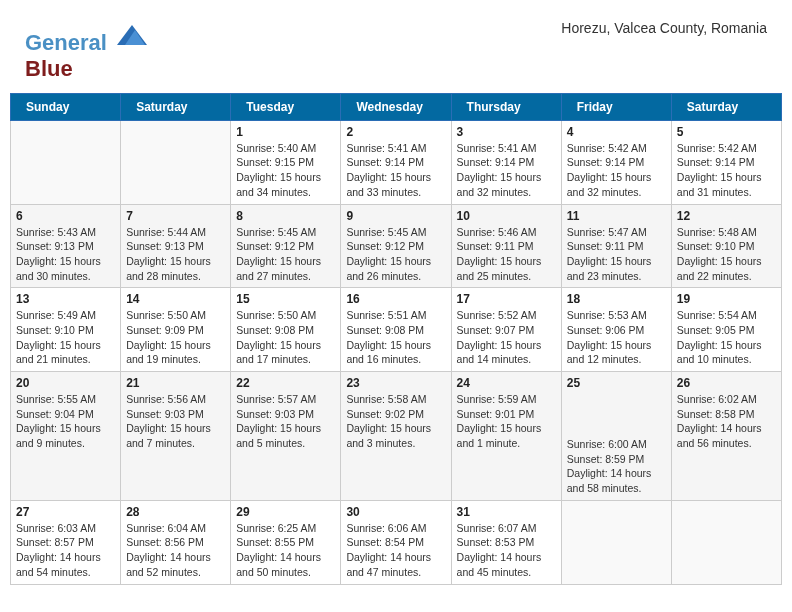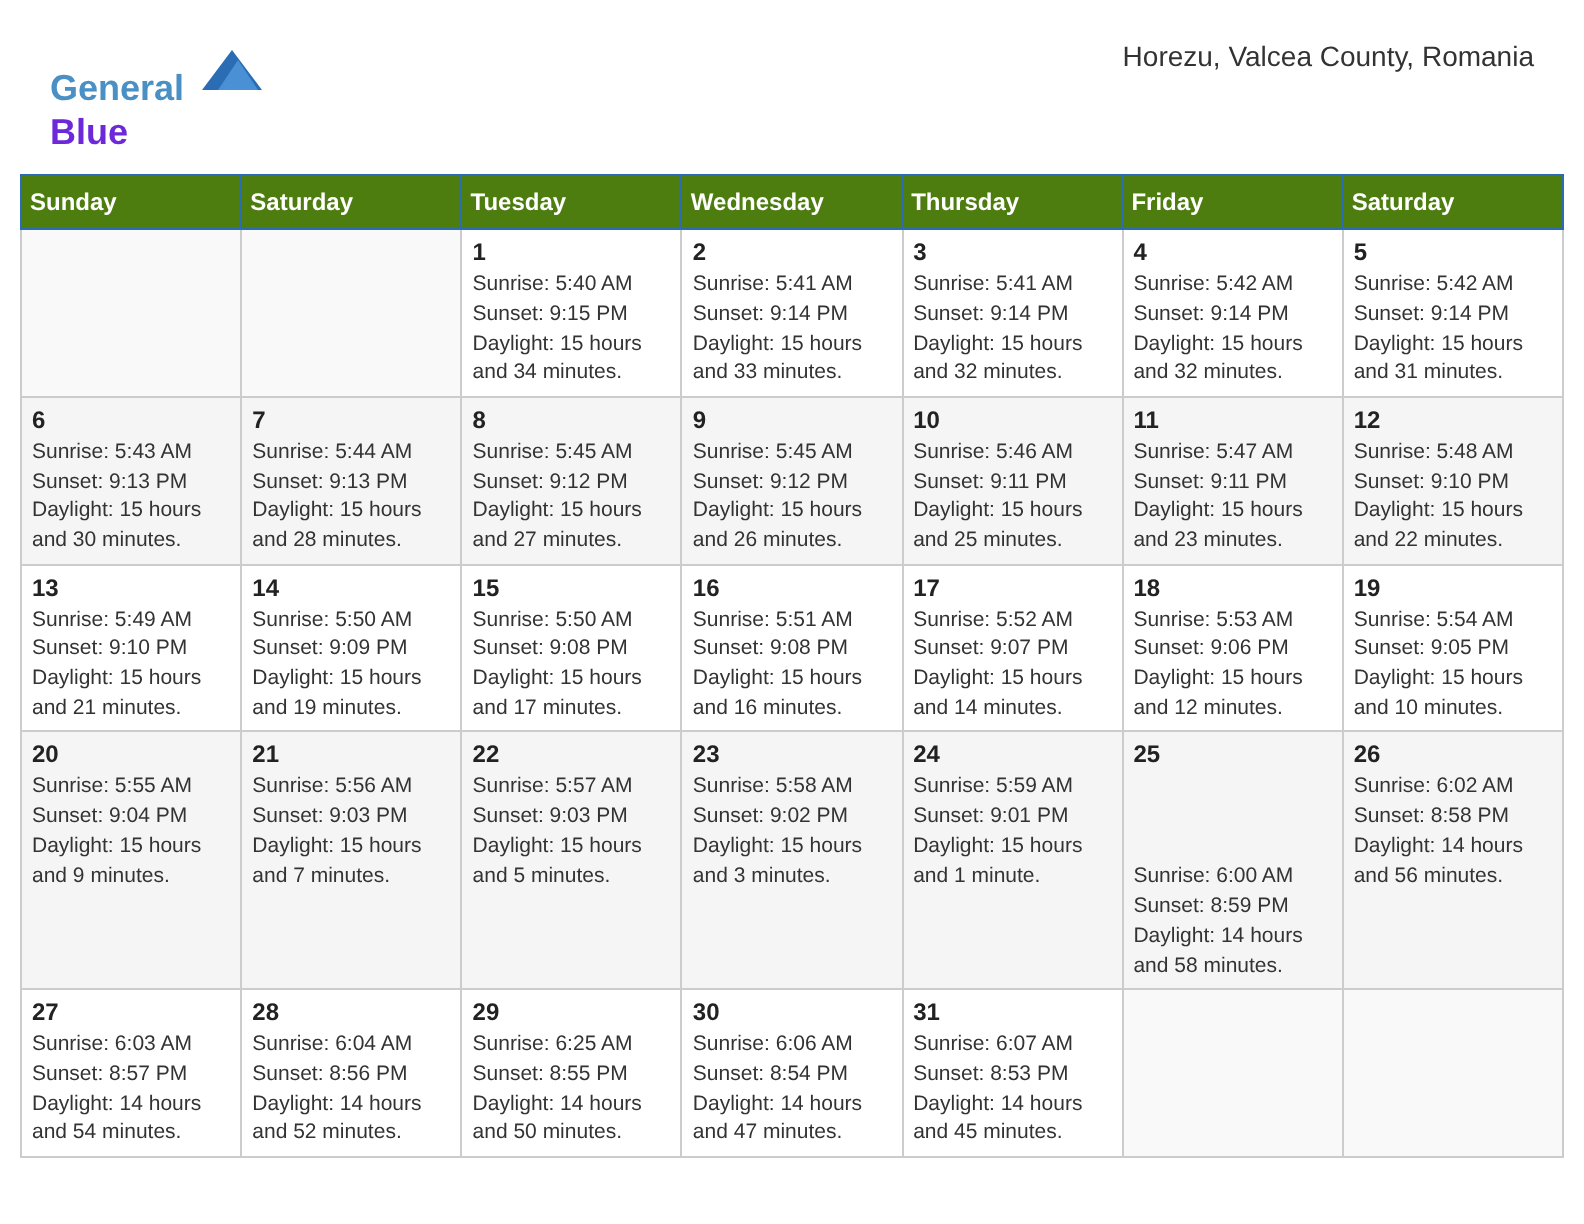--- a/index.html
+++ b/index.html
@@ -21,7 +21,7 @@
       align-items: center;
     }
     .logo-text {
-      font-size: 18px;
+      font-size: 22px;
       font-weight: bold;
       color: #1a3a5c;
       line-height: 1.2;

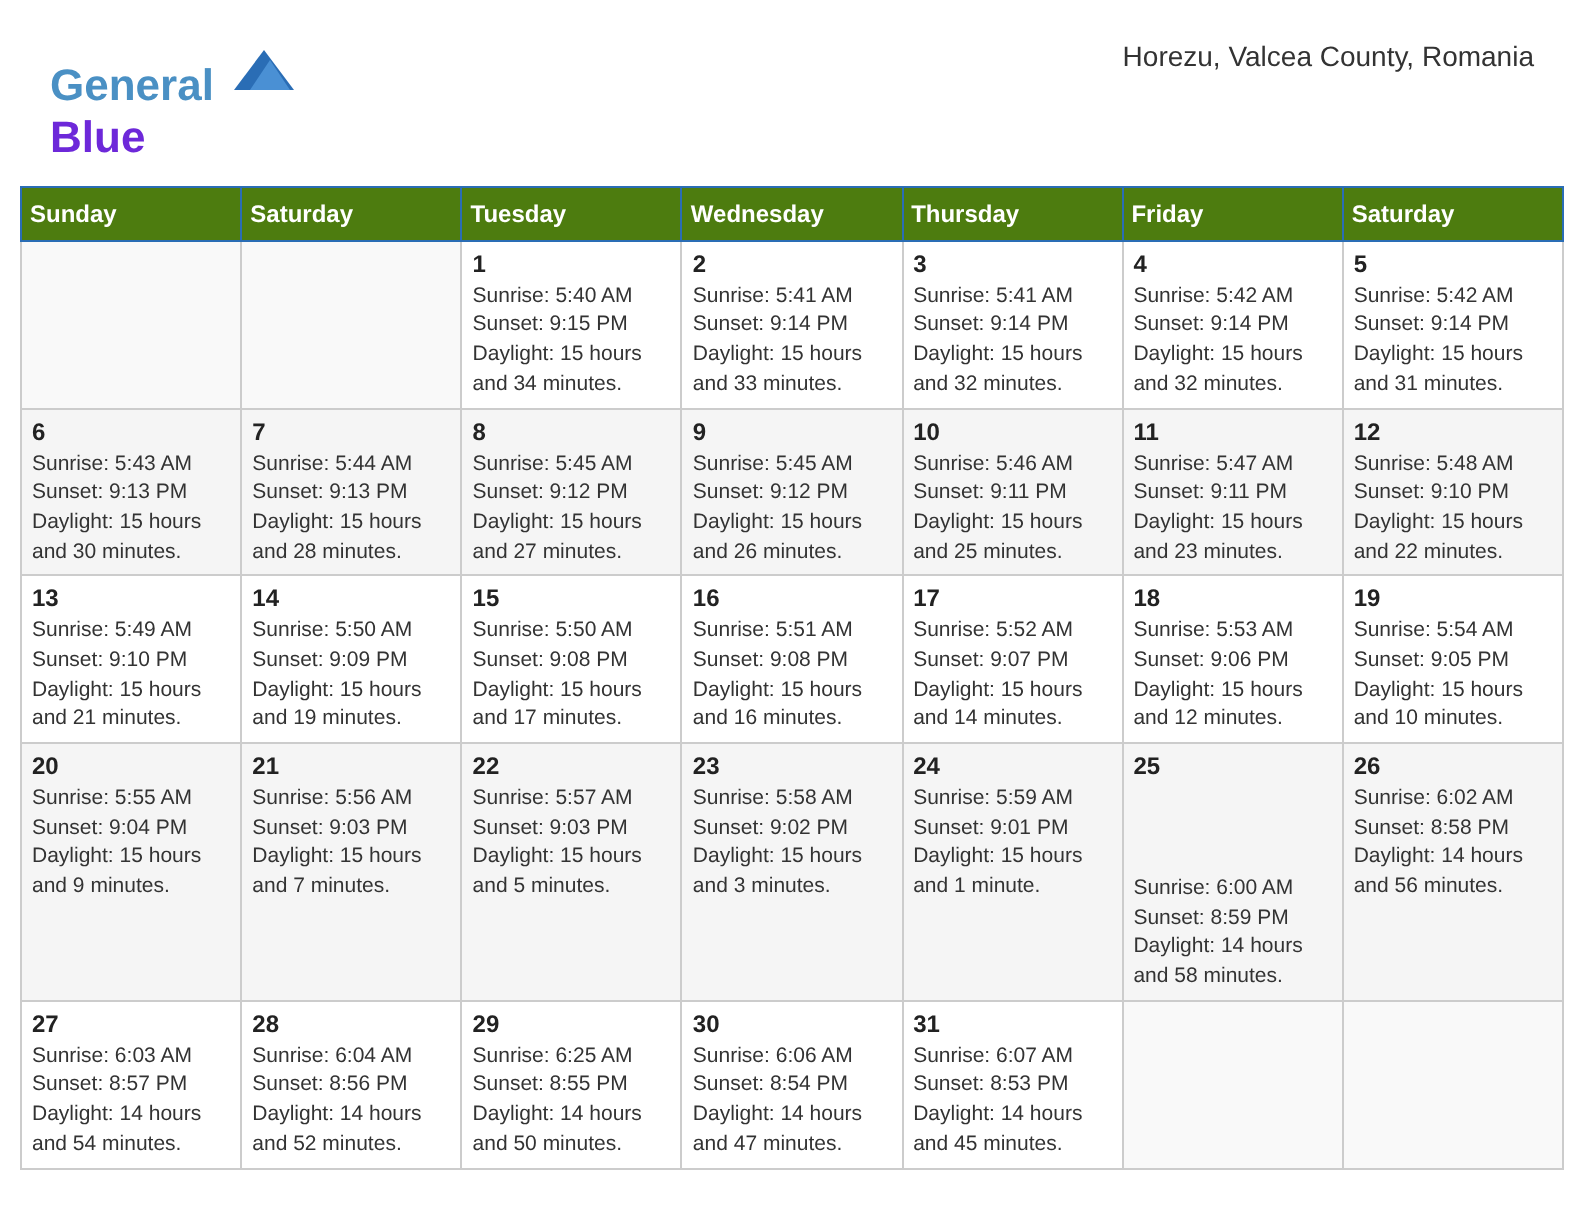--- a/index.html
+++ b/index.html
@@ -104,7 +104,7 @@
         </svg>
       </div>
       <div class="logo-text">
-        <span style="color:#6d28d9">Blue</span>
+        <span style="color:#7f1d1d">Blue</span>
       </div>
     </div>
   </div>

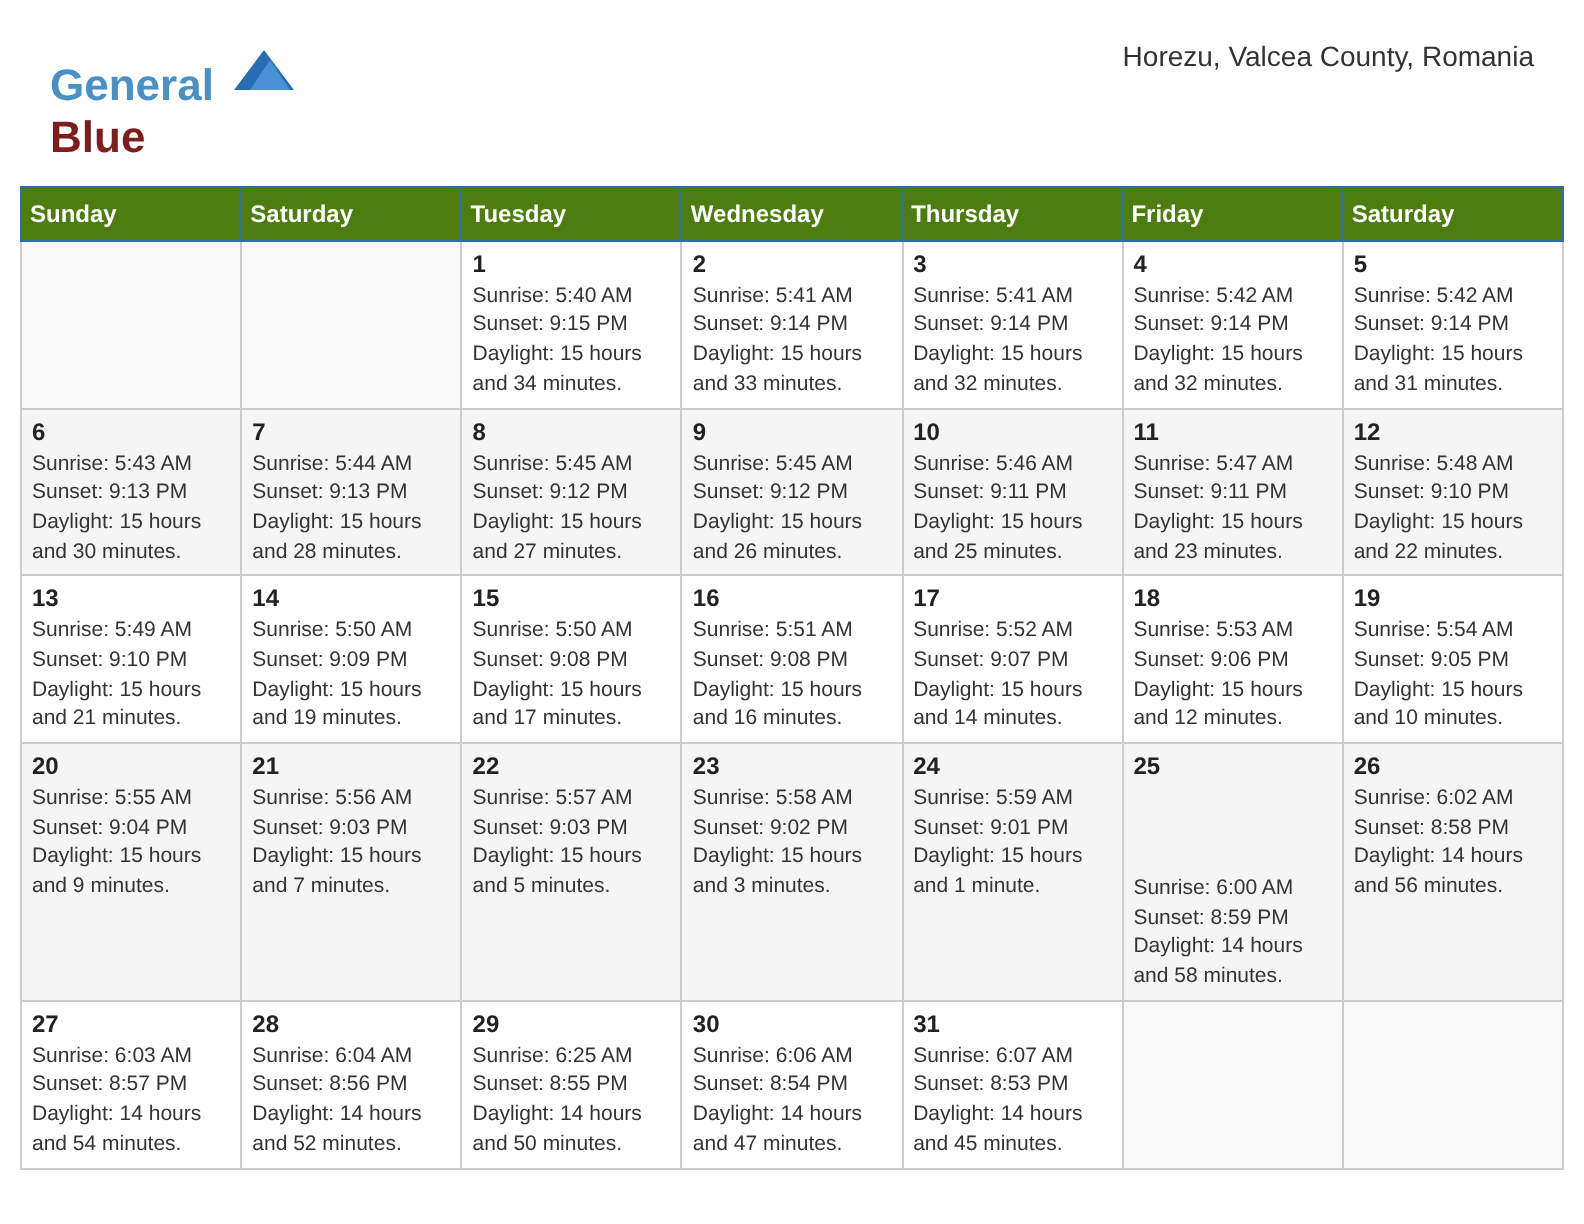--- a/index.html
+++ b/index.html
@@ -53,9 +53,9 @@
       font-size: 11px;
     }
     .calendar th {
-      background-color: #4d7c0f;
+      background-color: #0369a1;
       color: white;
-      padding: 6px 4px;
+      padding: 6px 15px;
       text-align: left;
       font-size: 12px;
       border: 1px solid #2a6db5;

